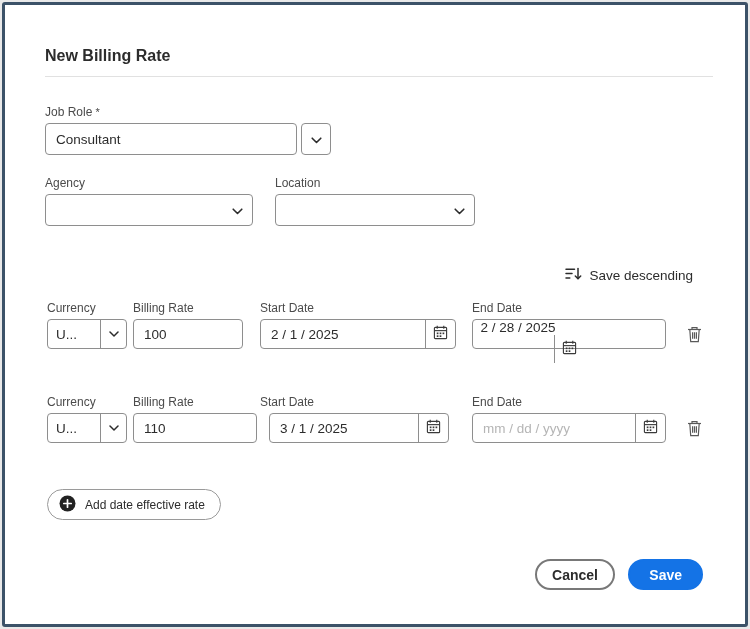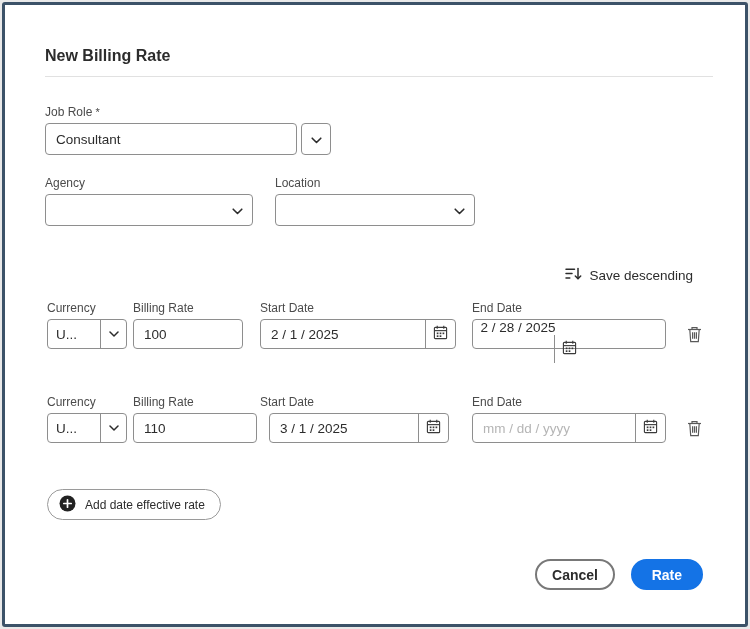--- a/index.html
+++ b/index.html
@@ -300,7 +300,7 @@
   </button>
 
   <button class="pill cancel-btn">Cancel</button>
-  <button class="pill save-btn">Rate</button>
+  <button class="pill save-btn">Save</button>
 
 </div>
 

